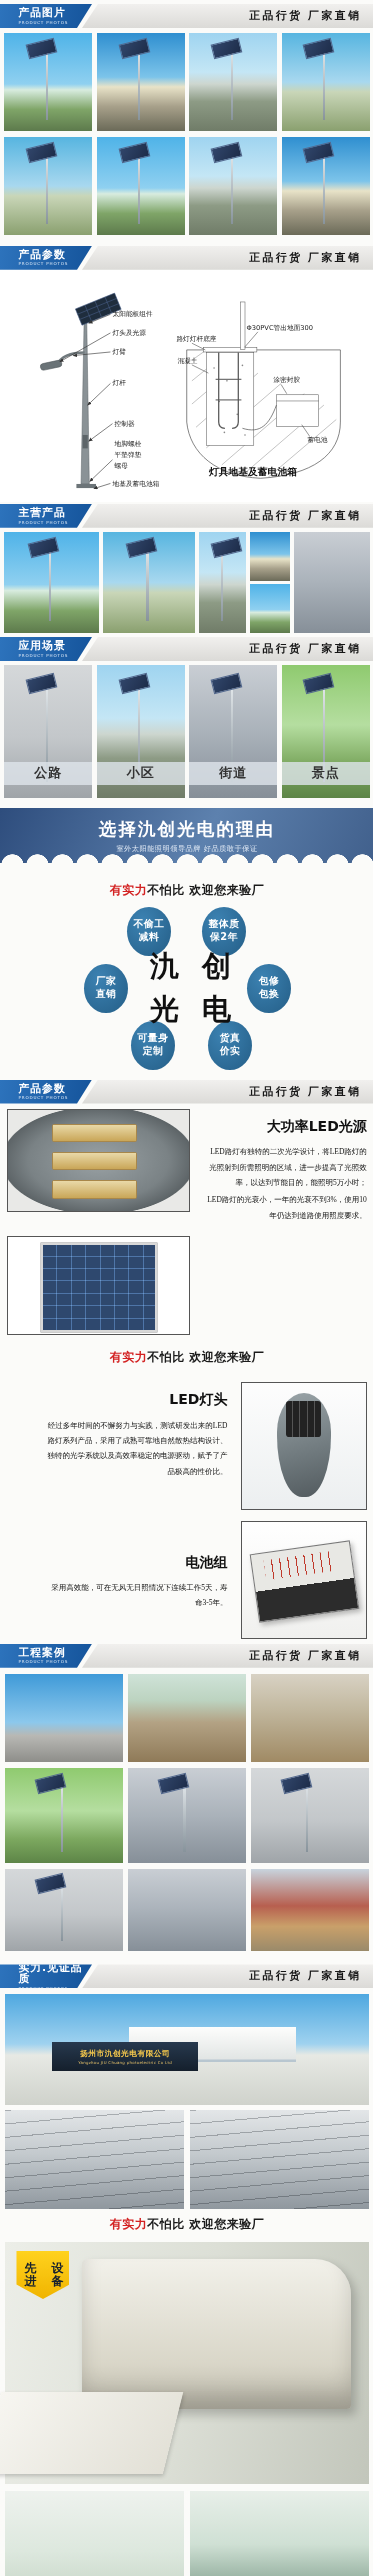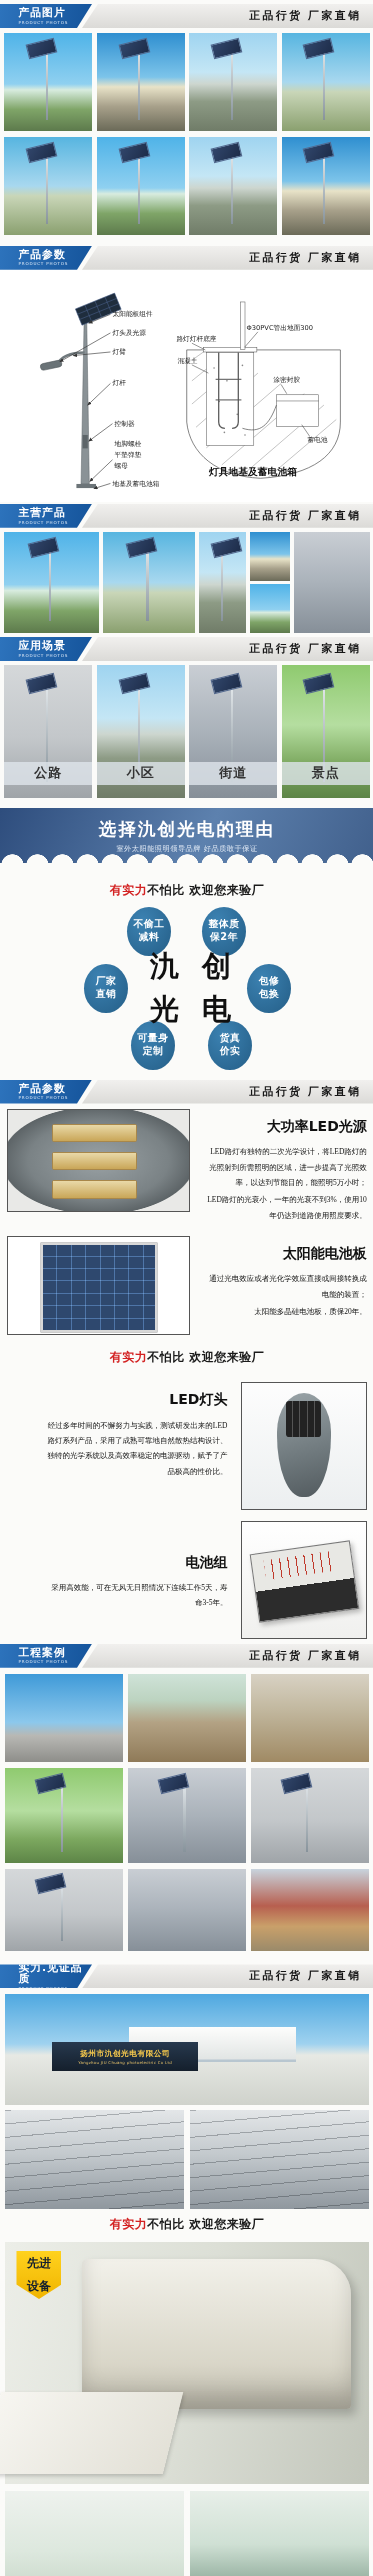--- a/index.html
+++ b/index.html
@@ -300,11 +300,6 @@
     <div class="cimg ci-sol">
         <i></i>
       </div>
-    <div class="ctxt">
-      <div class="ctitle">太阳能电池板</div>
-      <p class="cp">通过光电效应或者光化学效应直接或间接转换成电能的装置；</p>
-      <p class="cp">太阳能多晶硅电池板，质保20年。</p>
-    </div>
   </div>
 
   <div class="slogan sl2"><b>有实力</b><span>不怕比 欢迎您来验厂</span></div>

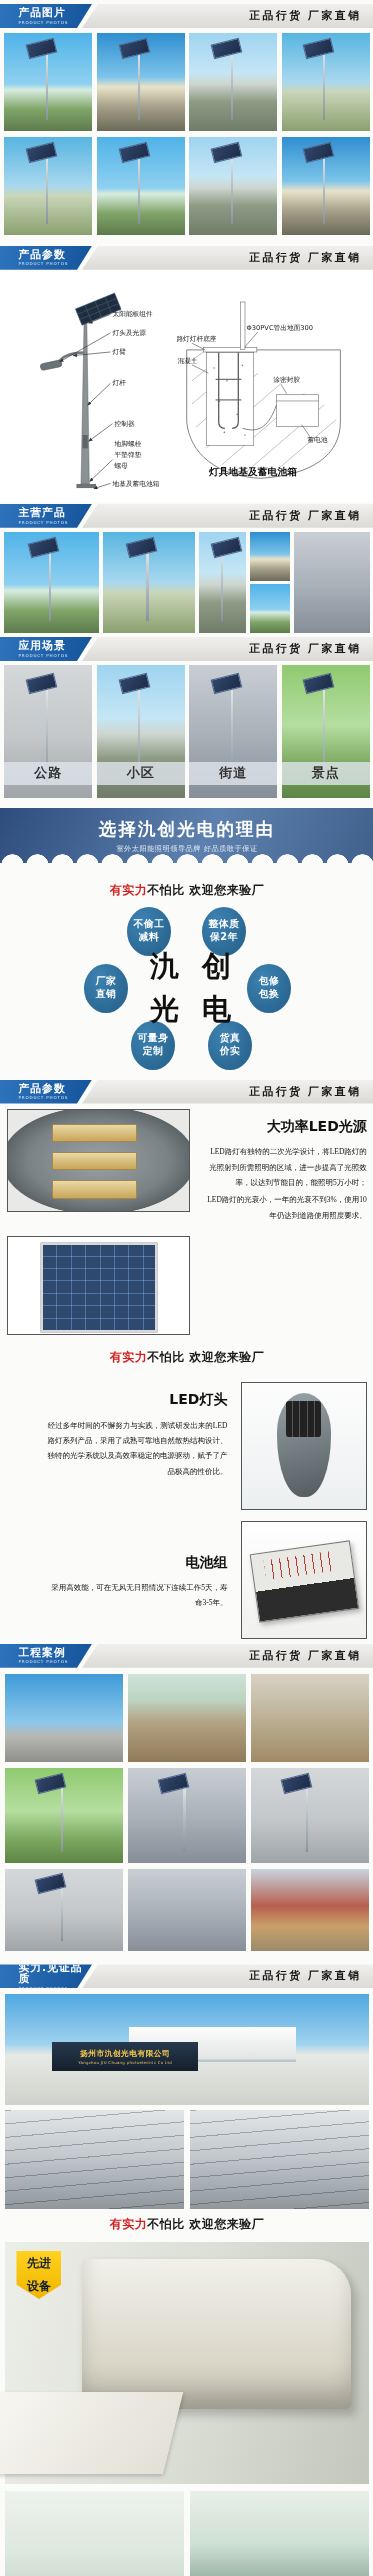--- a/index.html
+++ b/index.html
@@ -87,7 +87,7 @@
   .equip{height:242px;margin:4.1px 5.2px 0;position:relative;background:linear-gradient(105deg,#eceee8 0%,#dcdfd6 50%,#c2c6bb 100%);}
   .equip .machine{position:absolute;right:5%;top:7%;width:74%;height:62%;background:linear-gradient(180deg,#f2f1ea,#d9d6c8 70%,#b9b6a8);border-radius:5.2px 36px 4.1px 4.1px;box-shadow:inset 0 -15.5px 20.6px rgba(0,0,0,.15),4.1px 5.2px 9.3px rgba(0,0,0,.2);}
   .equip .table{position:absolute;left:-4%;bottom:4%;width:50%;height:34%;background:linear-gradient(120deg,#f7f6f1,#e2e0d6);transform:skewX(-14deg);box-shadow:1px 2.1px 4.1px rgba(0,0,0,.2);}
-  .badge{position:absolute;left:11.3px;top:9.3px;width:45px;height:48px;background:linear-gradient(#ffd21e,#f0b400);clip-path:polygon(0 0,100% 0,100% 70%,50% 100%,0 70%);display:flex;flex-direction:column;align-items:center;justify-content:center;gap:9px;font-size:12px;font-weight:bold;color:#15202e;line-height:1.1;z-index:2;}
+  .badge{position:absolute;left:11.3px;top:9.3px;width:45px;height:48px;background:linear-gradient(#ffd21e,#f0b400);clip-path:polygon(0 0,100% 0,100% 70%,50% 100%,0 70%);display:flex;flex-direction:row;align-items:center;justify-content:center;gap:9px;font-size:12px;font-weight:bold;color:#15202e;line-height:1.1;z-index:2;padding-left:8px;}
   .duo2{display:grid;grid-template-columns:1fr 1fr;gap:5.2px;margin:7.2px 5.2px 0;}
   .duo2 .ph{height:133px;}
   .dlabel{font-size:13px;fill:#222;}

